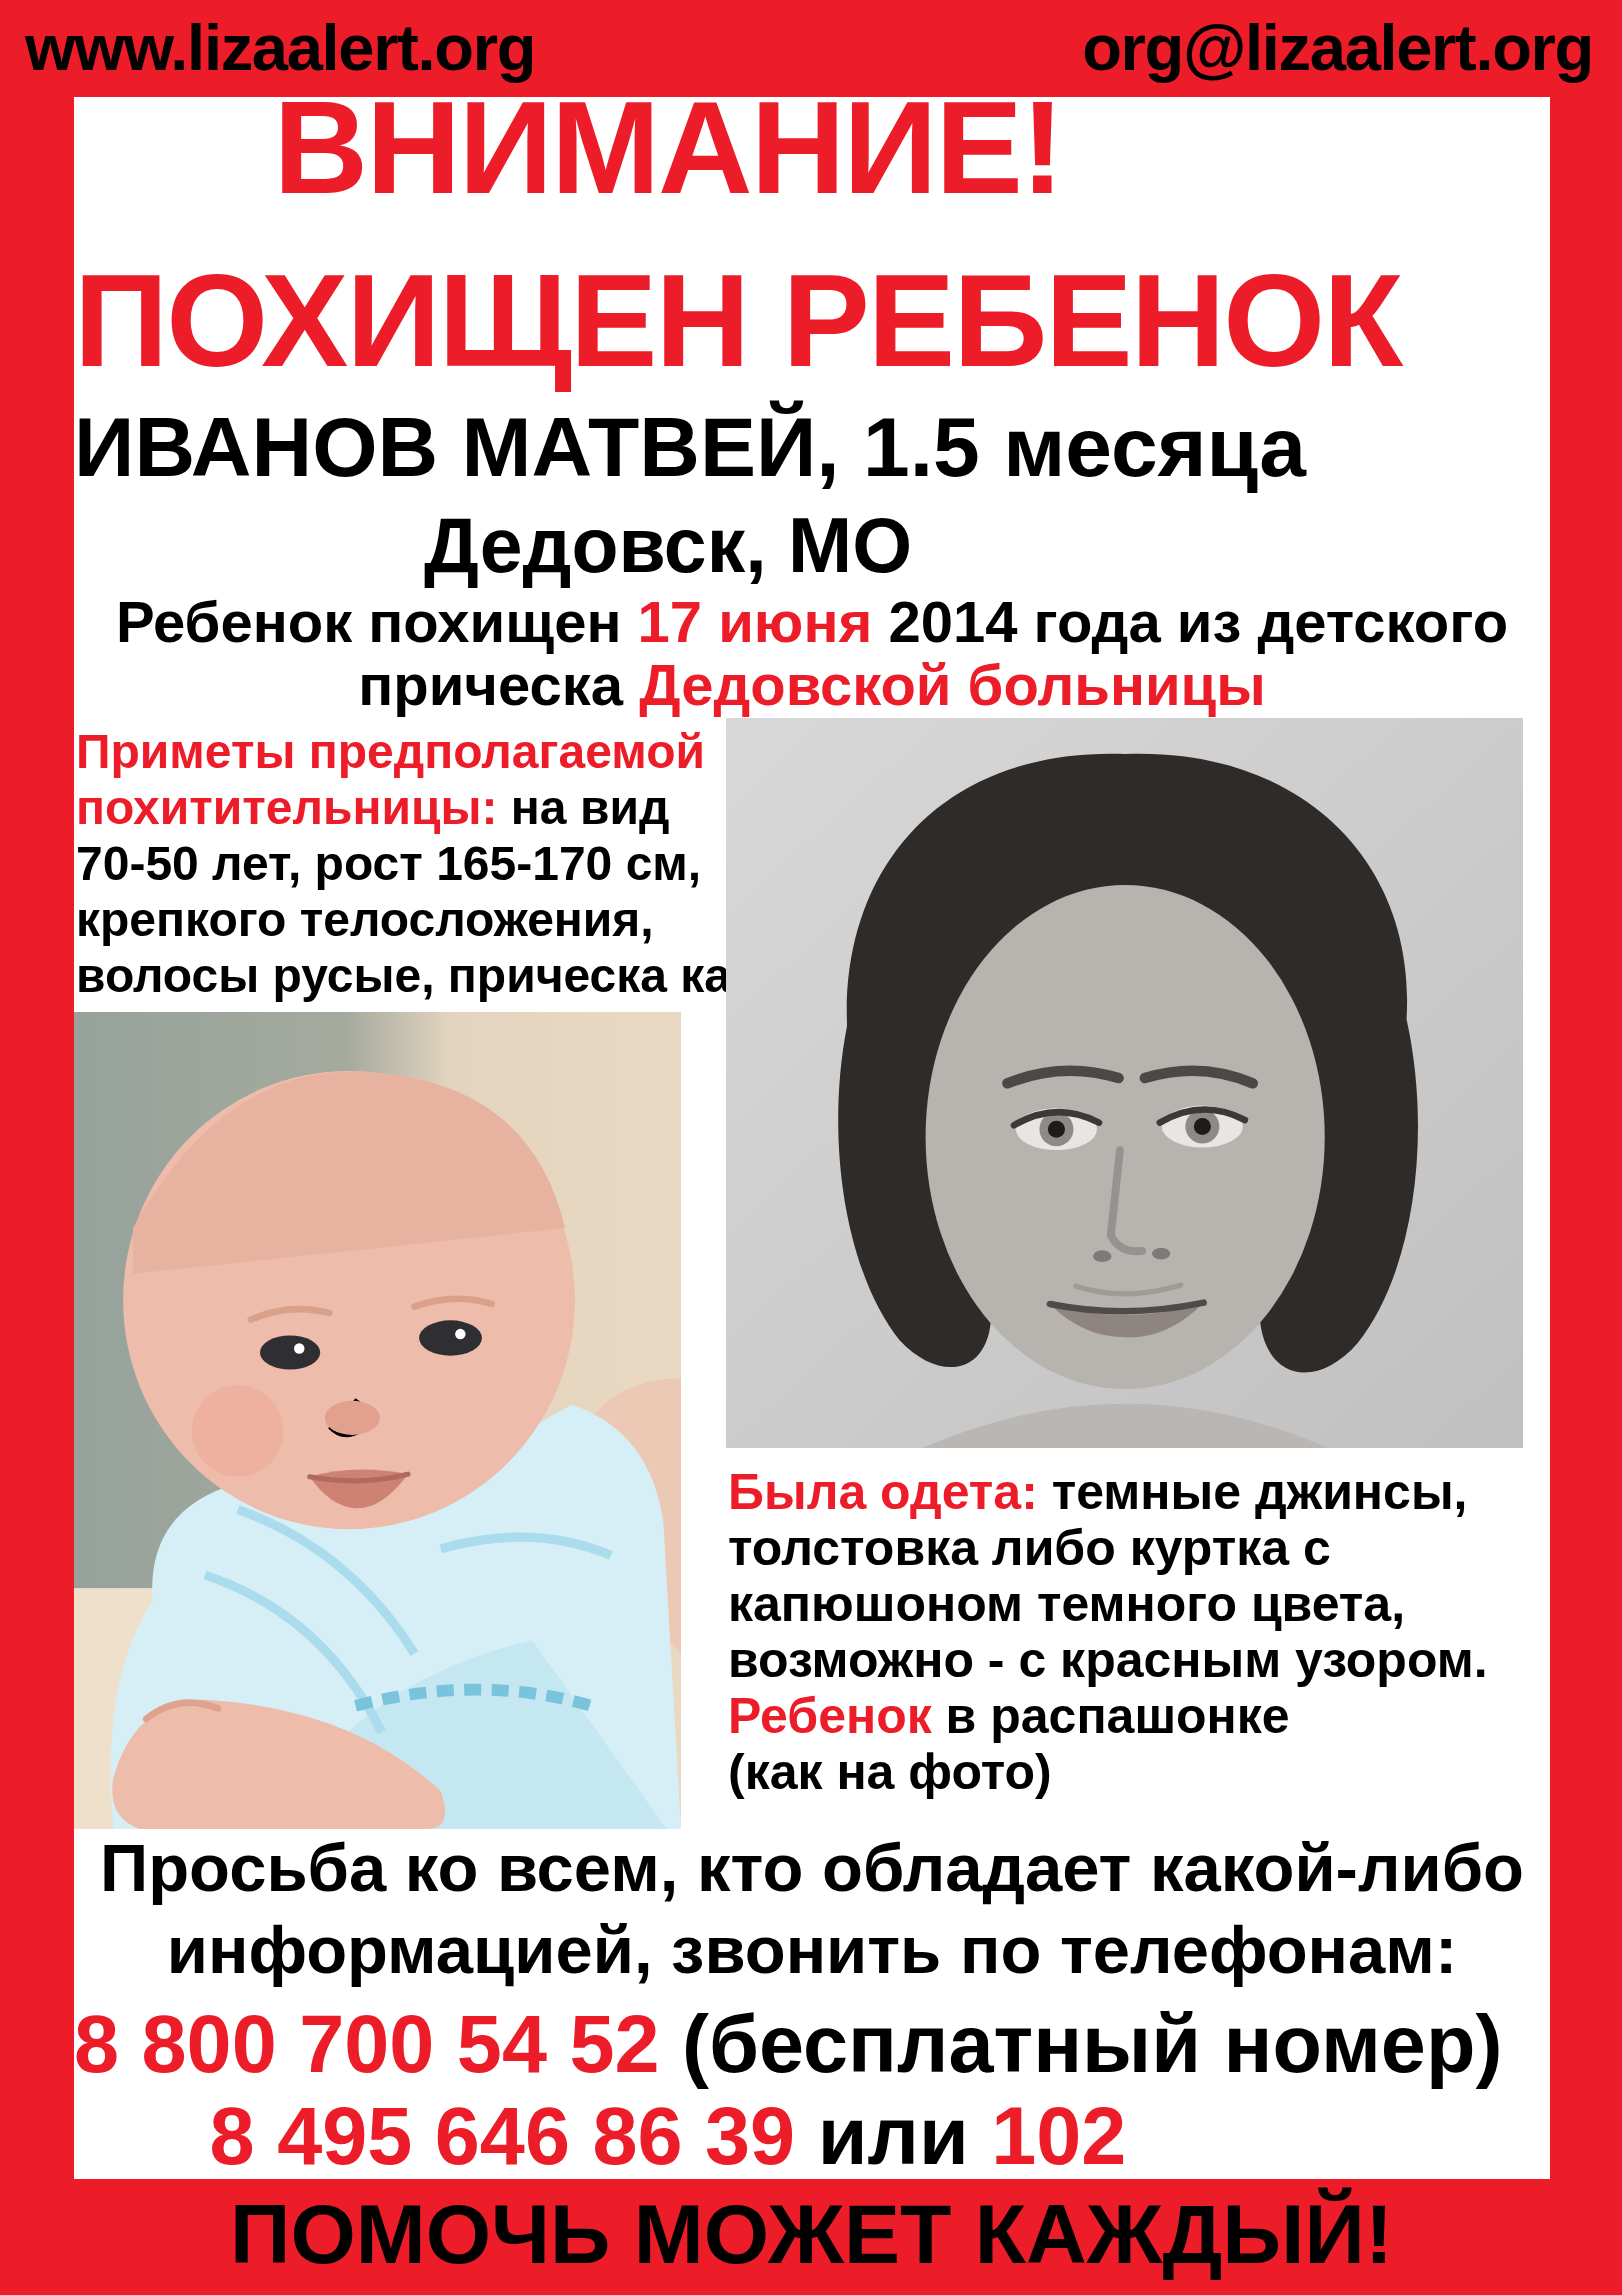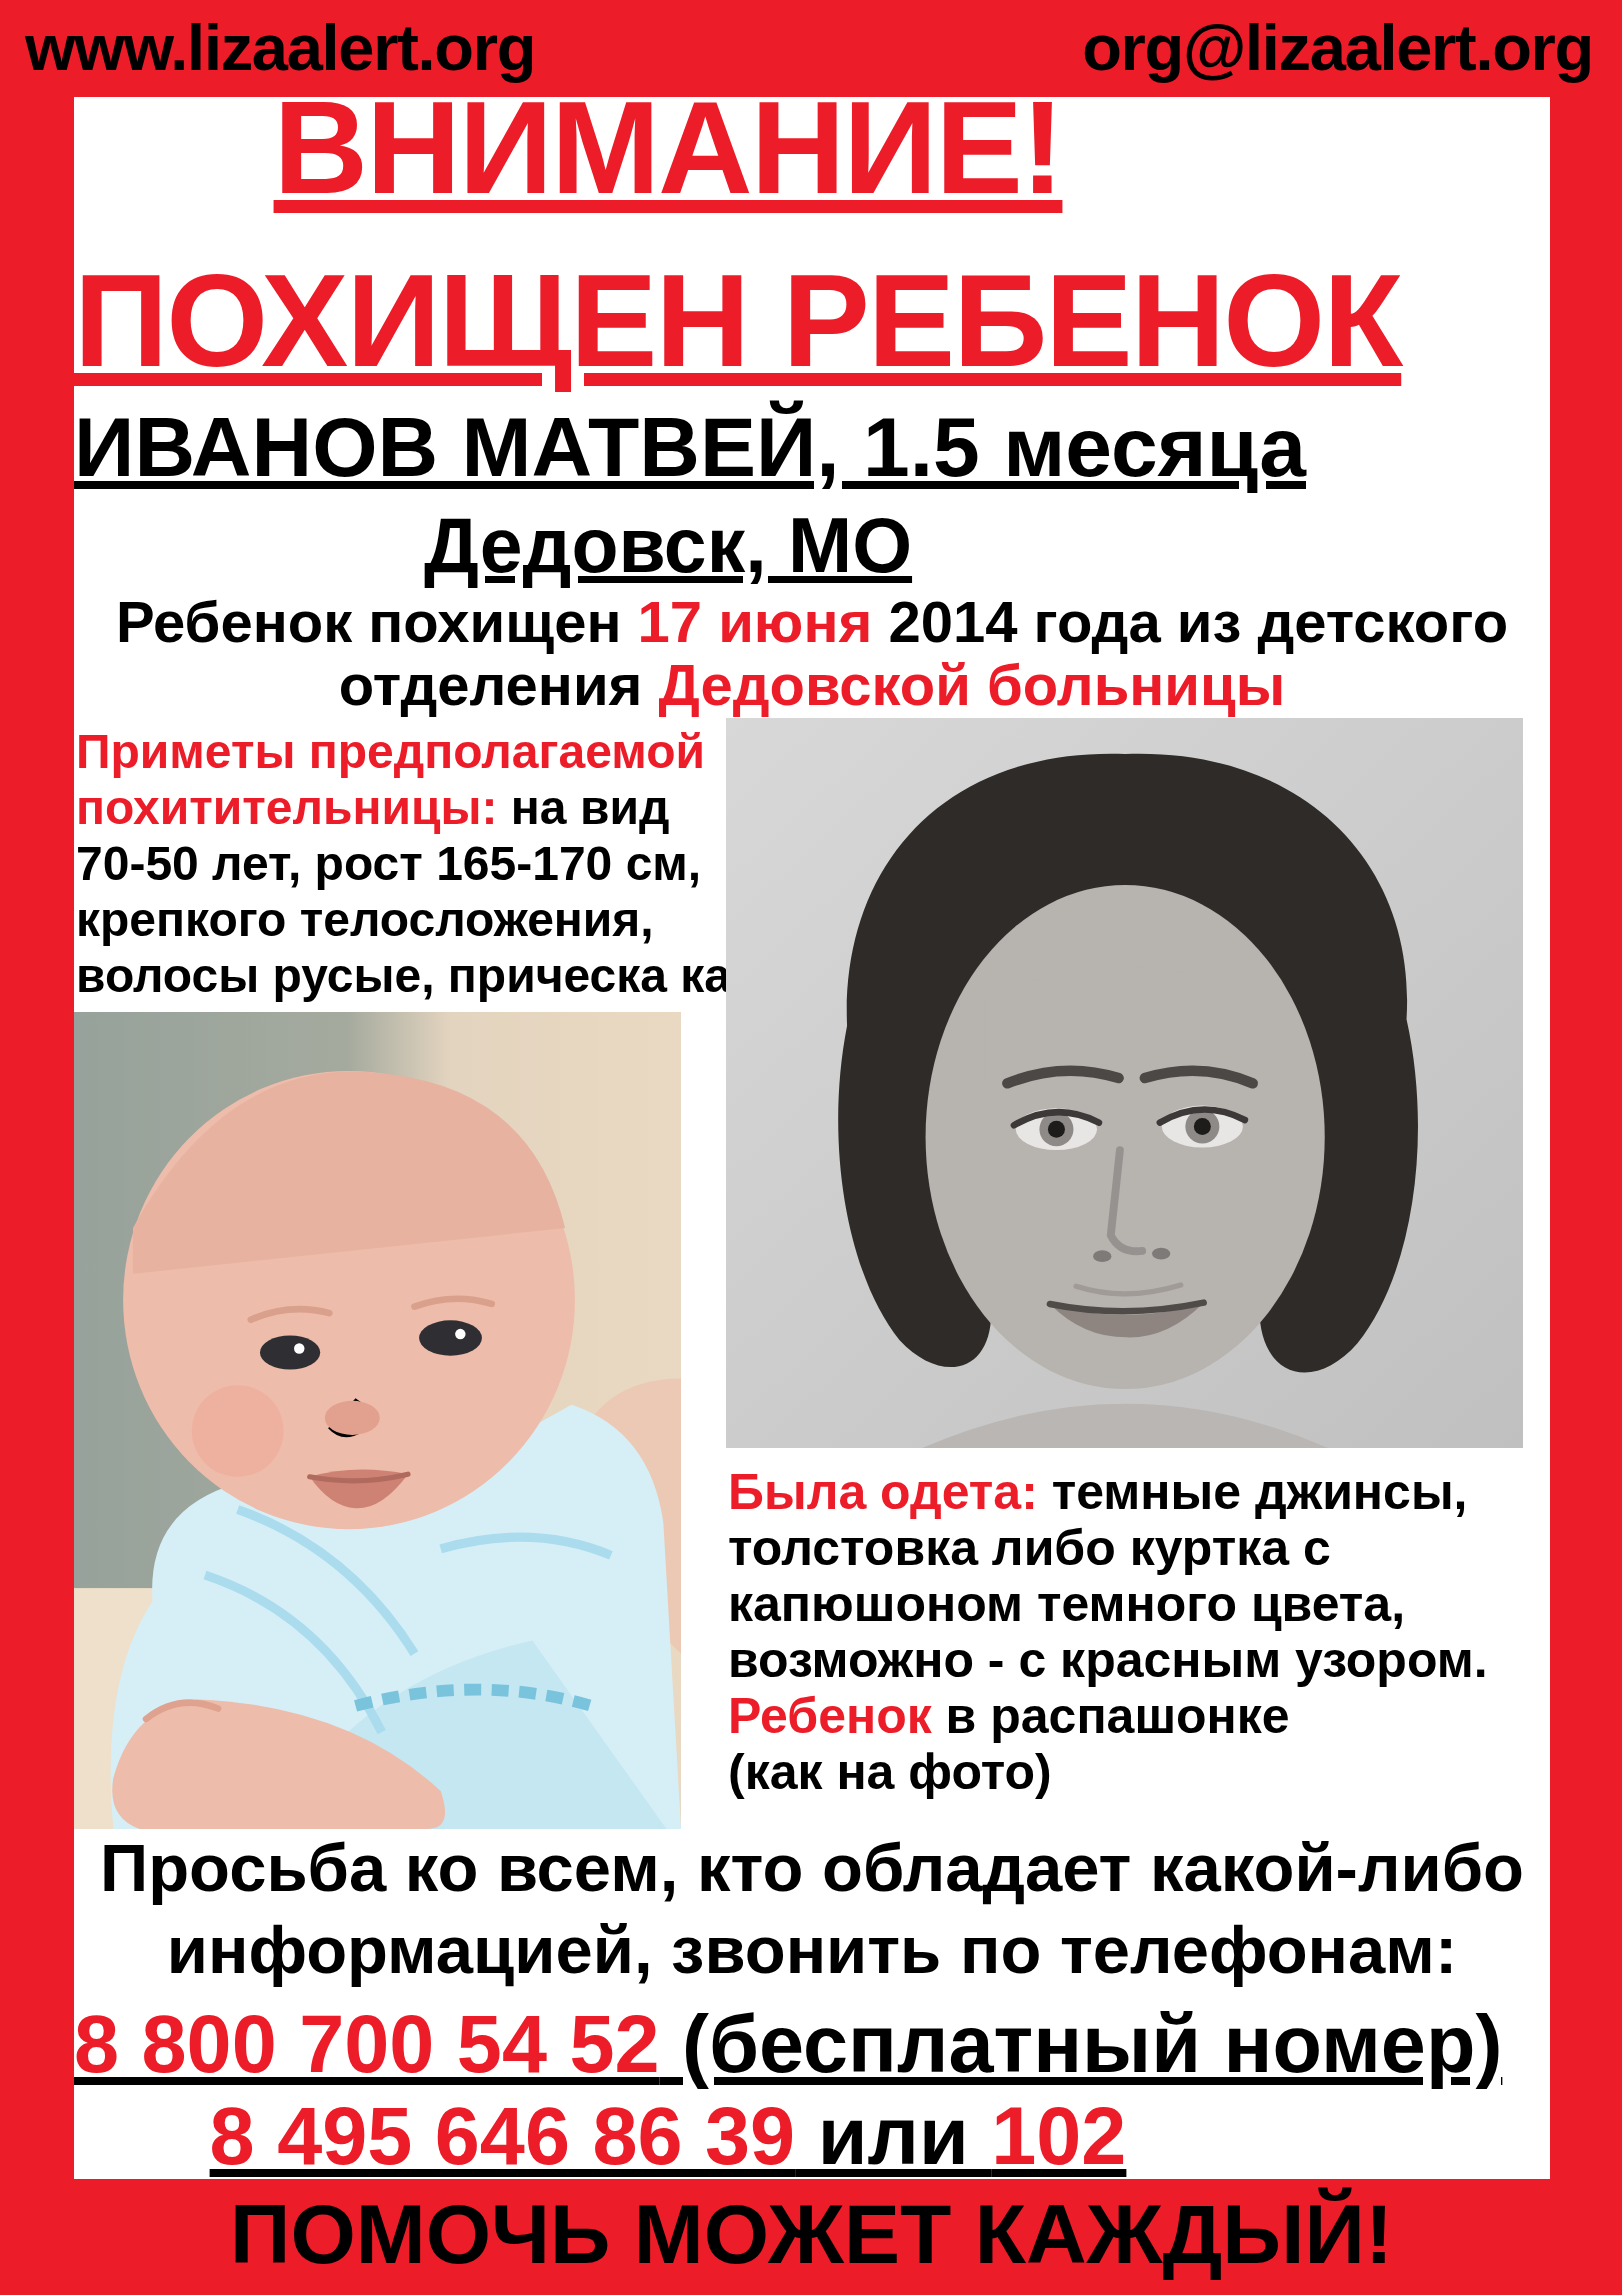--- a/index.html
+++ b/index.html
@@ -37,7 +37,6 @@
     text-align: center;
     white-space: nowrap;
     color: var(--black);
-    text-decoration: underline;
   }
   .red   { color: var(--red); }
   .black { color: var(--black); }

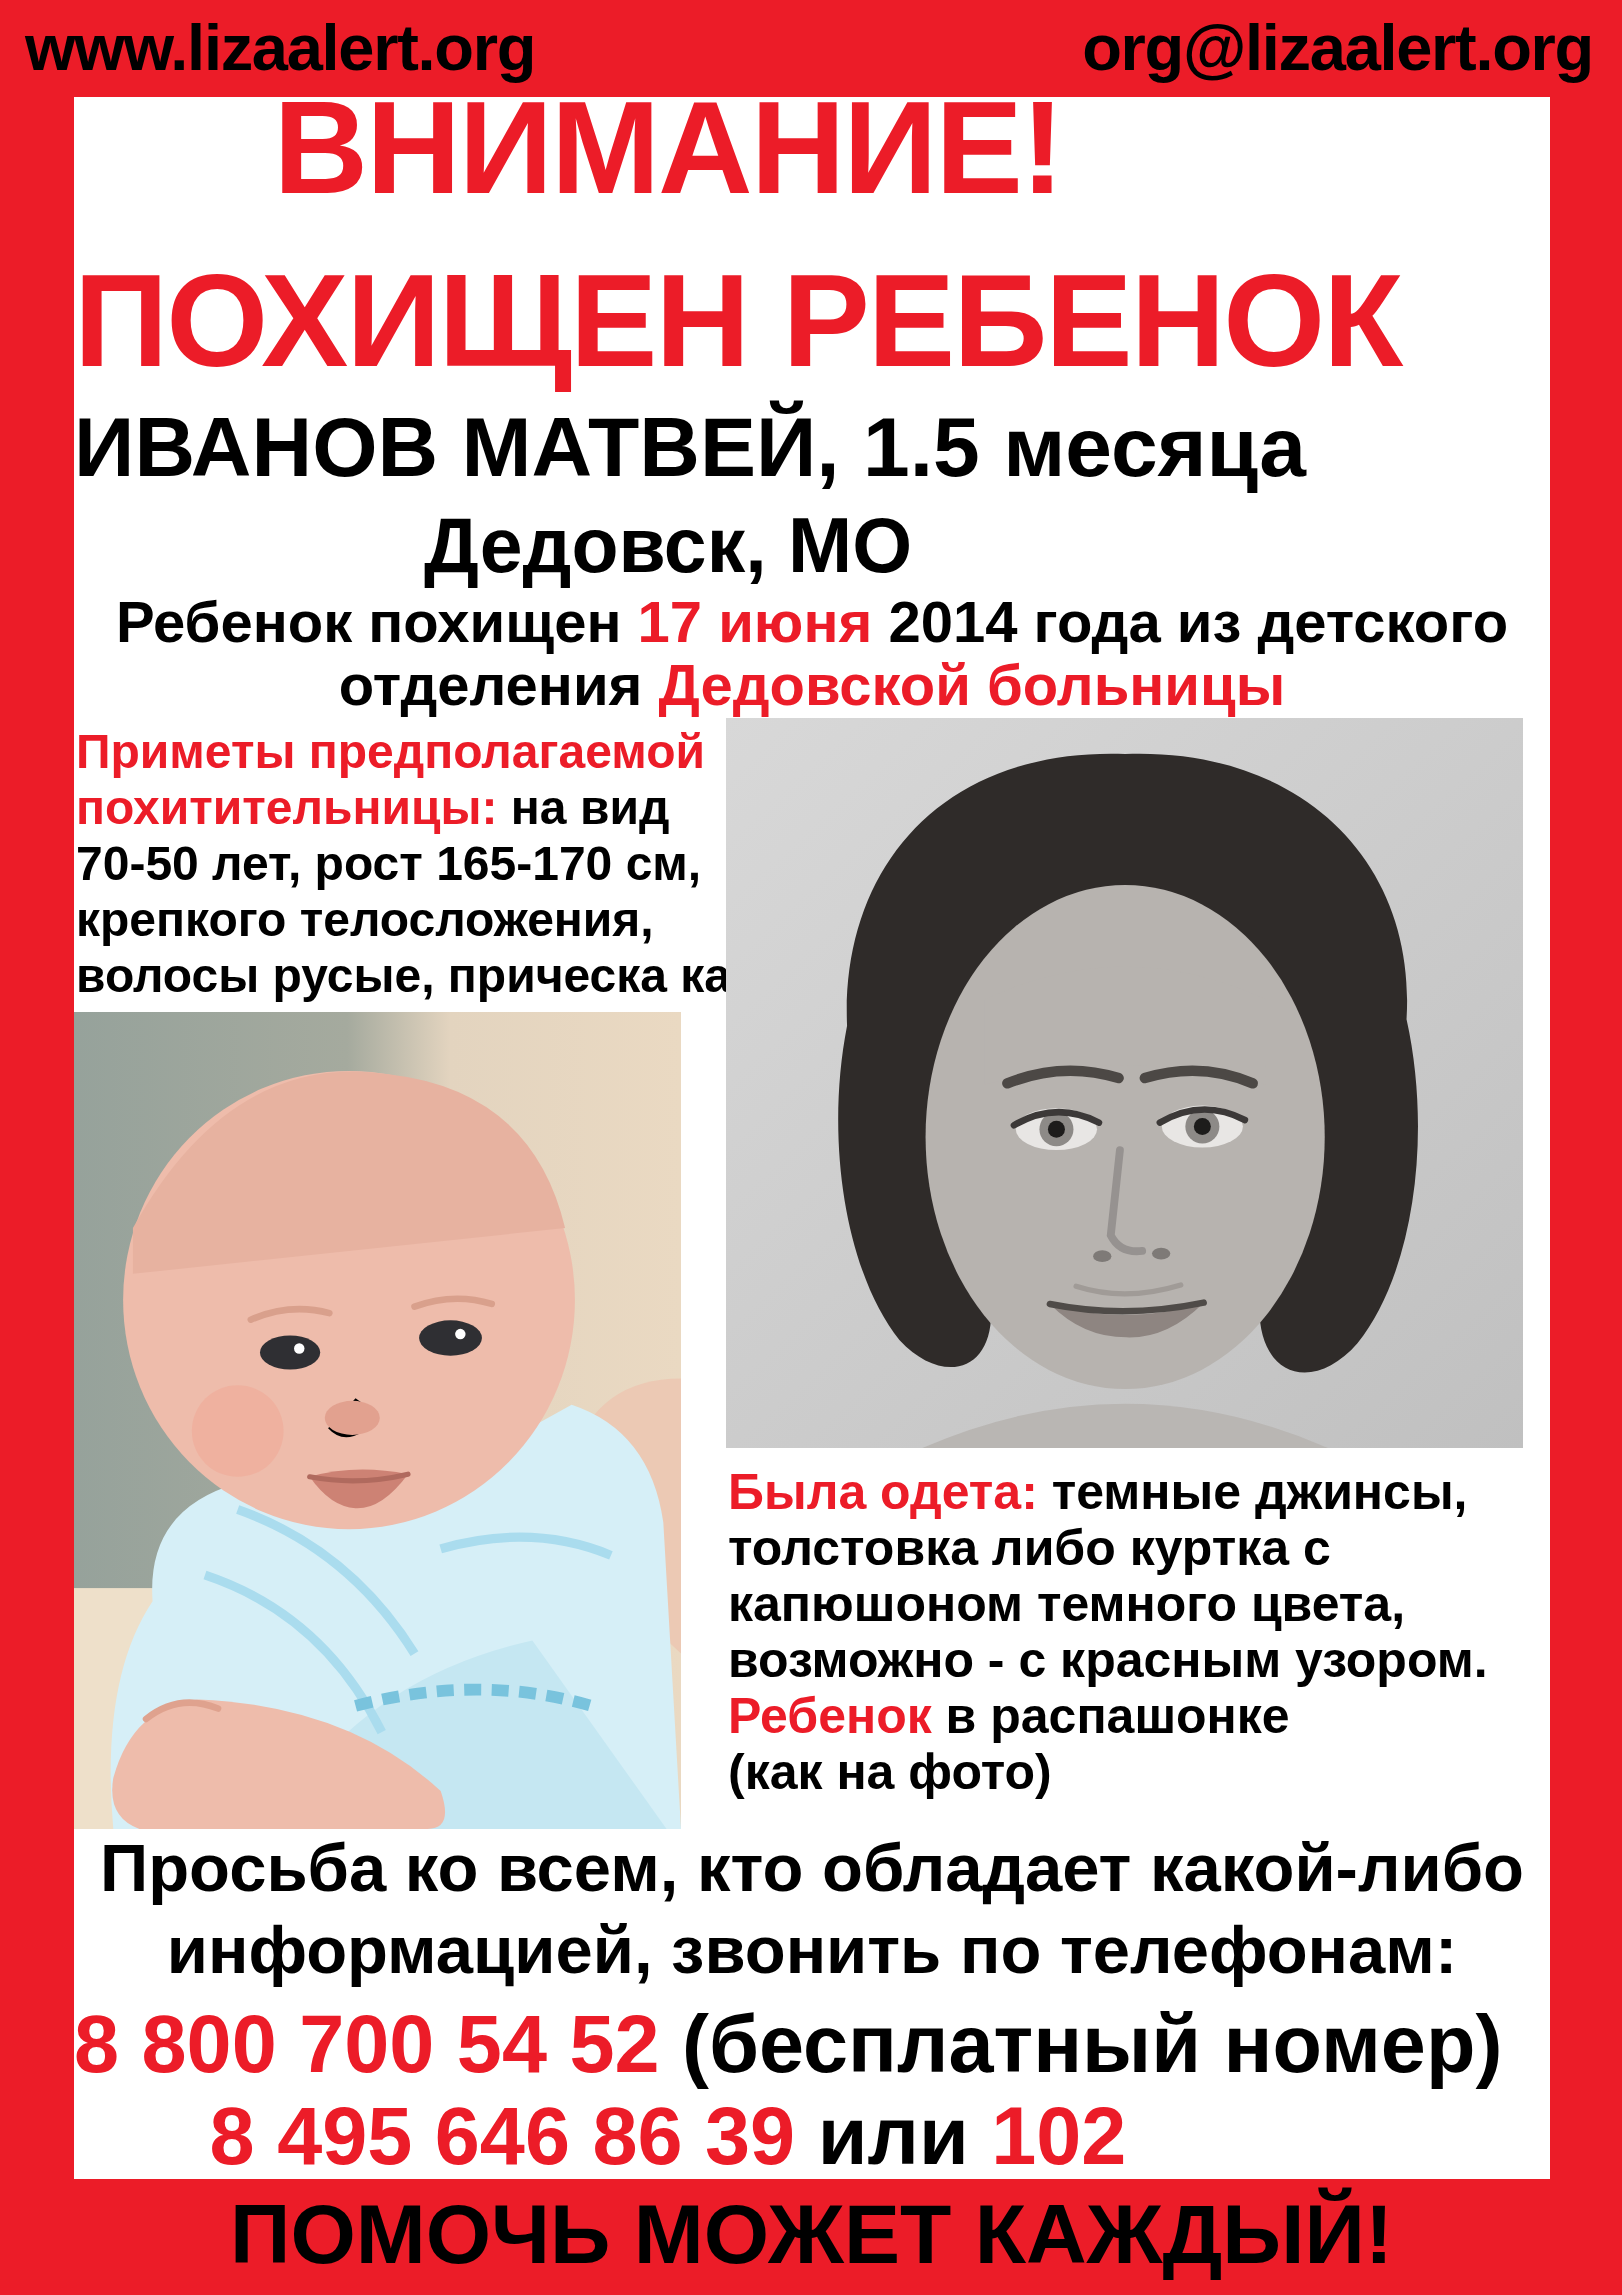--- a/index.html
+++ b/index.html
@@ -111,7 +111,7 @@
 
   <div class="incident">
     <div><span class="black">Ребенок похищен </span><span class="red">17 июня</span><span class="black"> 2014 года из детского</span></div>
-    <div><span class="black">отделения </span><span class="red">Дедовской больницы</span></div>
+    <div><span class="black">прическа </span><span class="red">Дедовской больницы</span></div>
   </div>
 
   <div class="suspect-desc">

